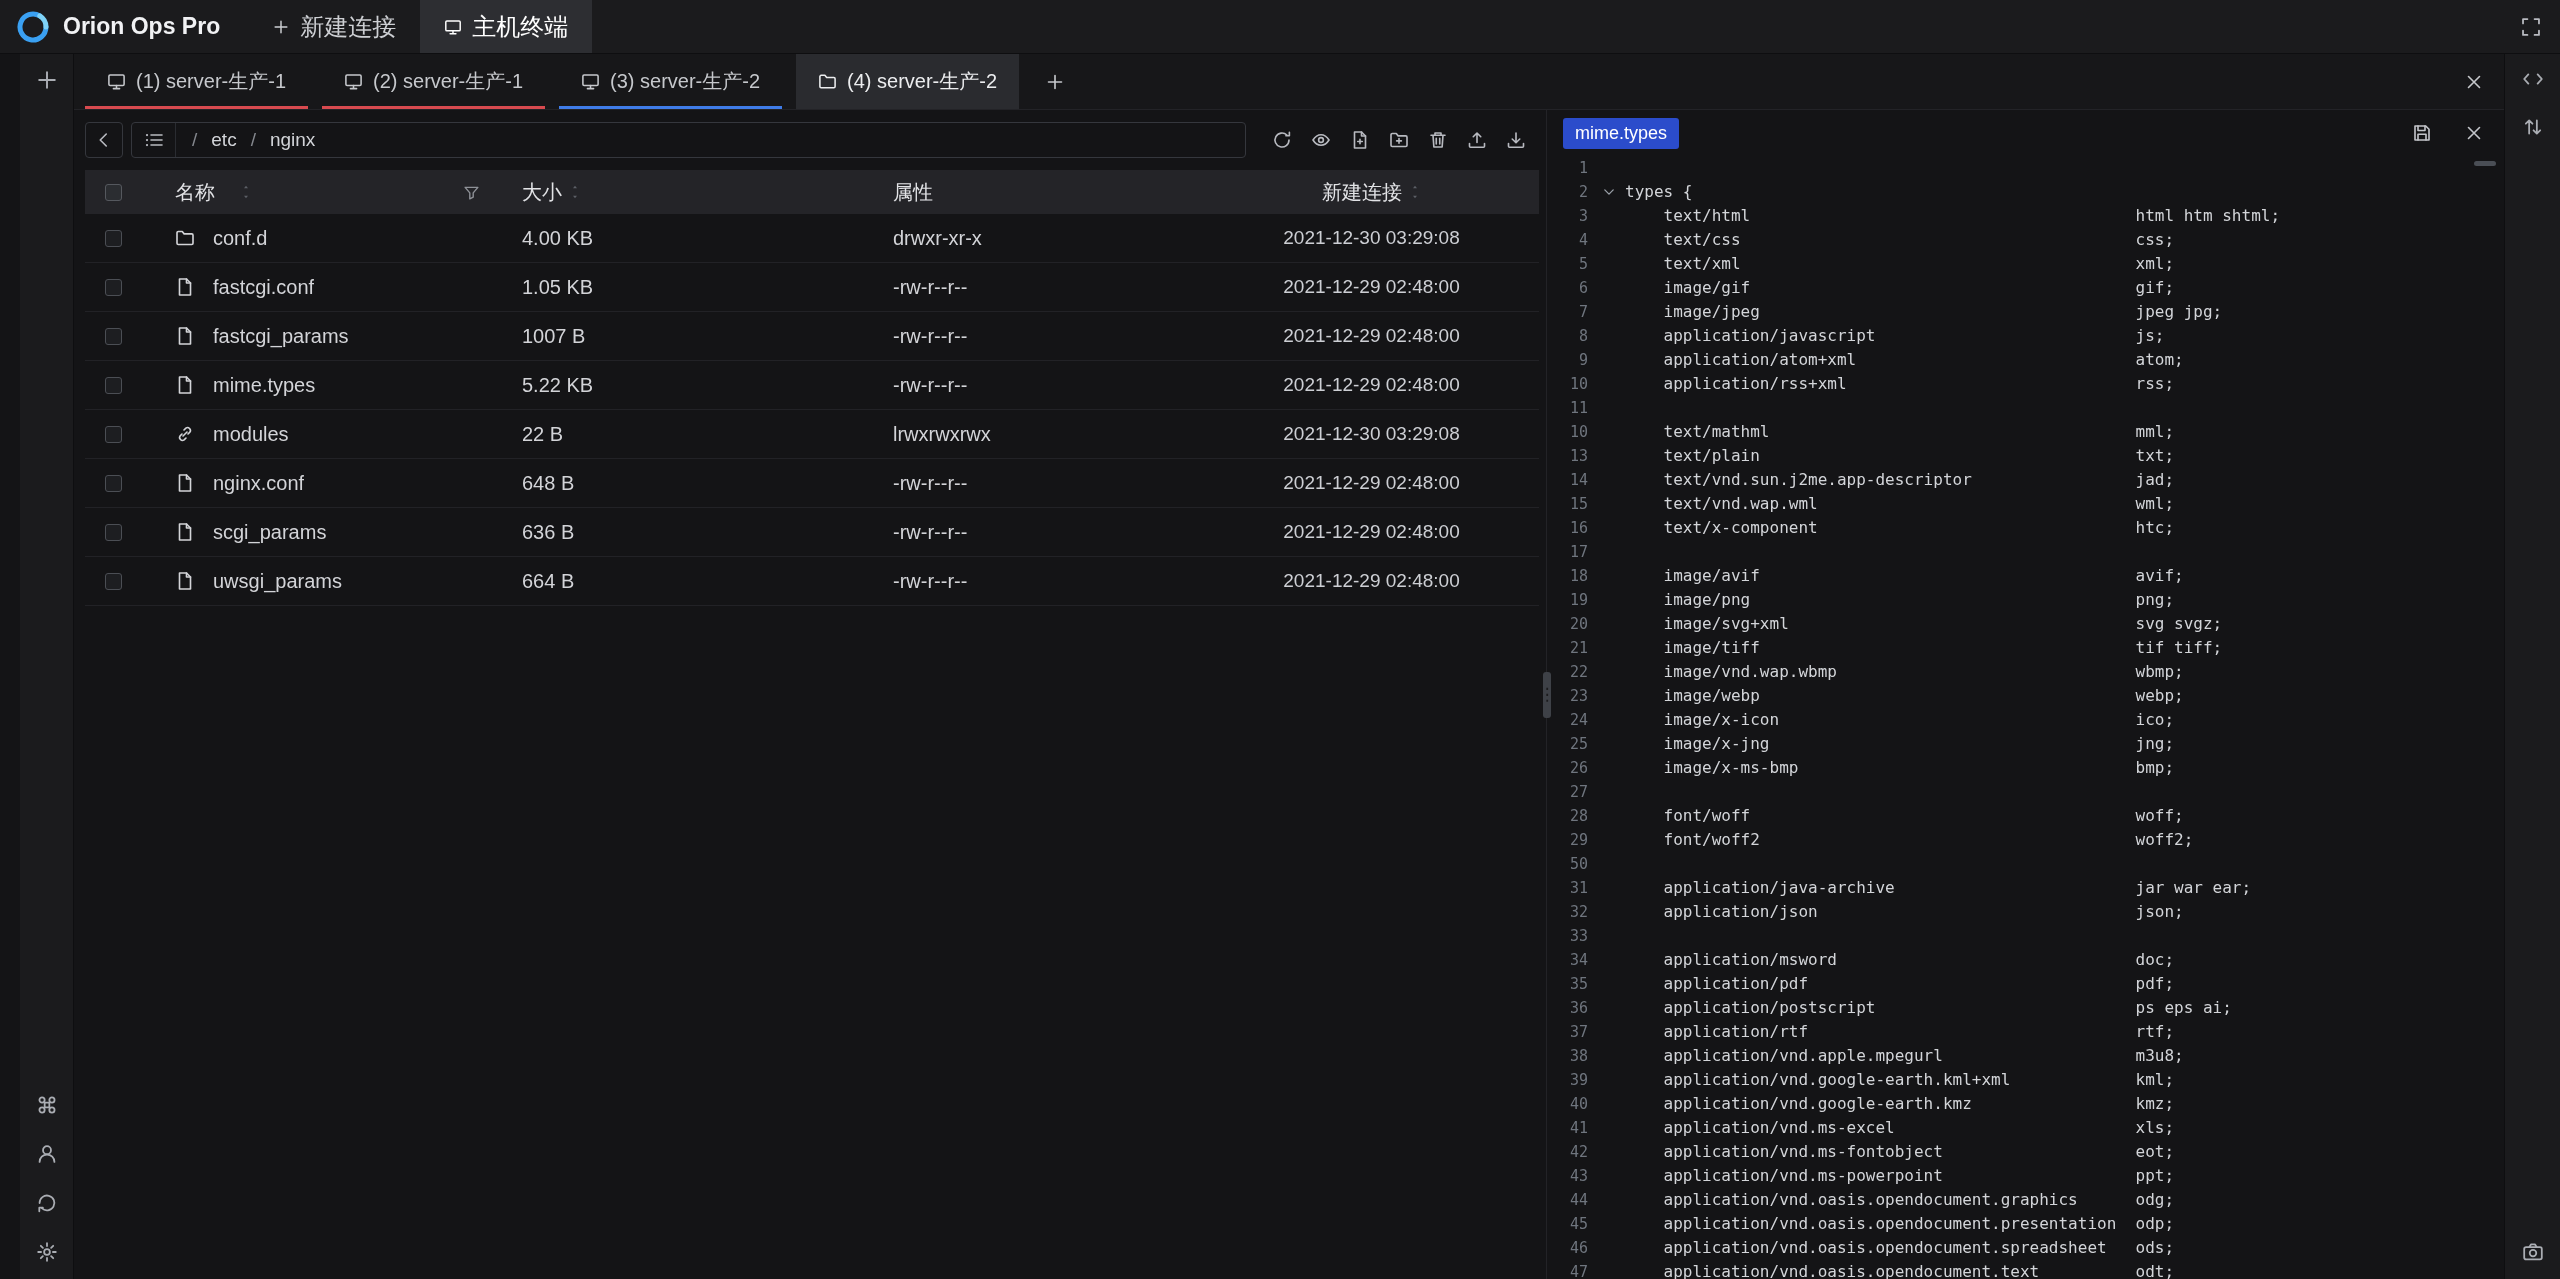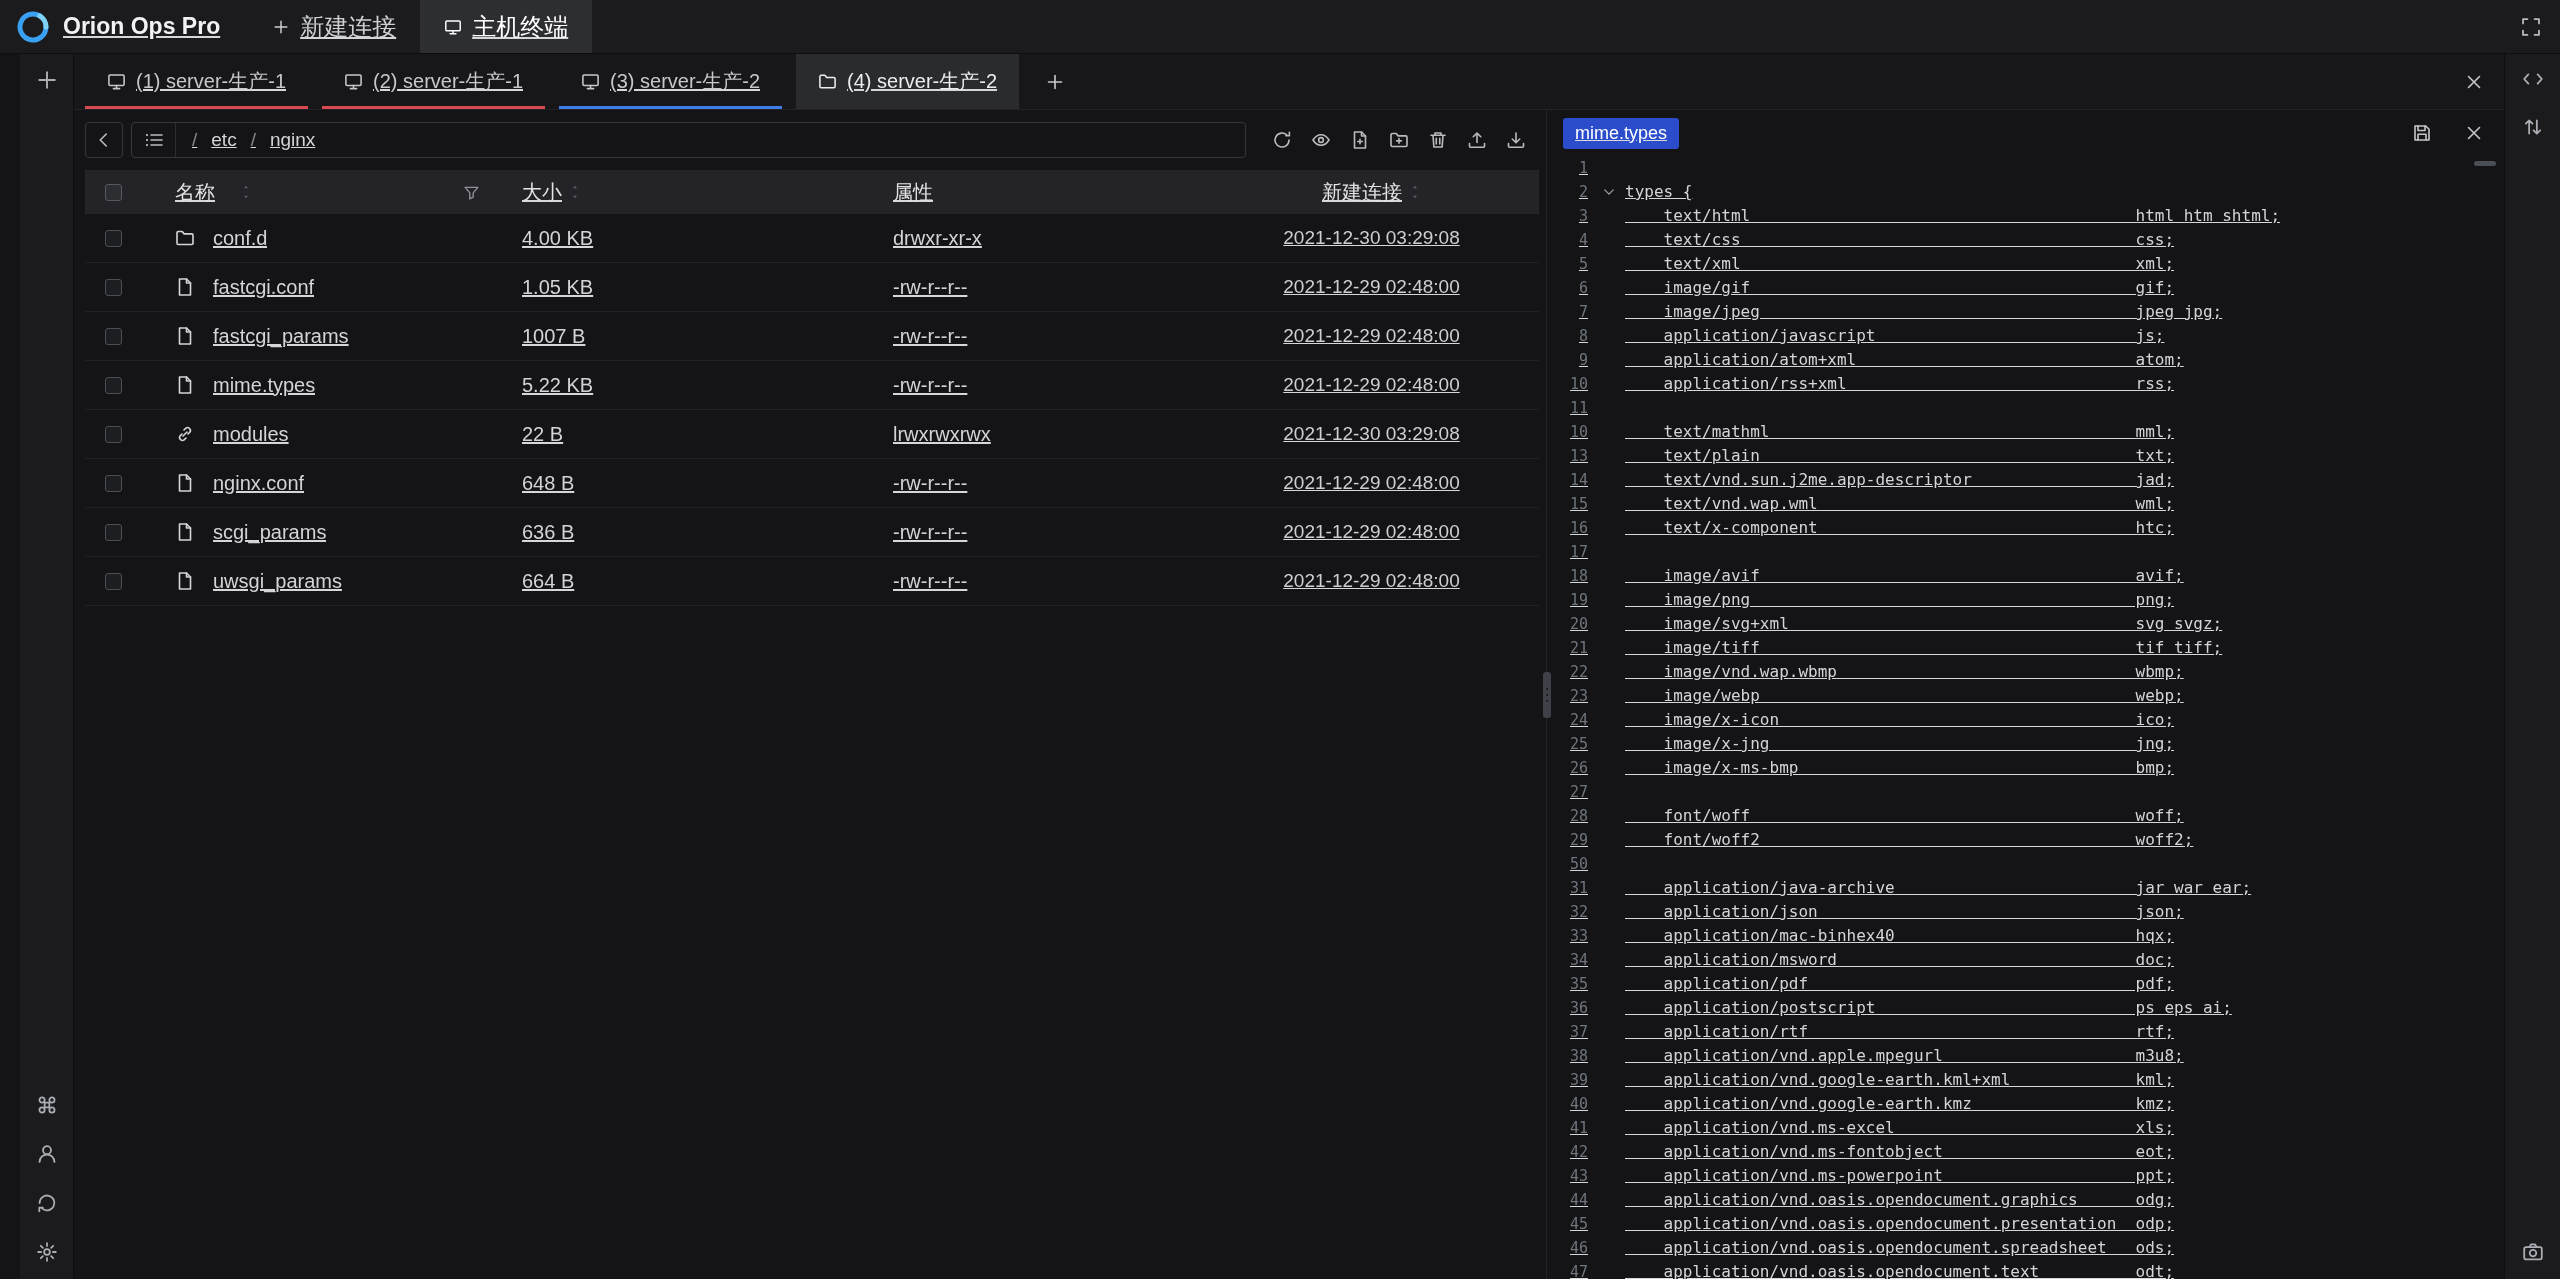--- a/index.html
+++ b/index.html
@@ -5,7 +5,7 @@
   *{margin:0;padding:0;box-sizing:border-box}
   html,body{width:2560px;height:1279px;overflow:hidden;background:#121214;
     font-family:"Liberation Sans","DejaVu Sans",sans-serif;color:#d6d7da;}
-  .app{width:2560px;height:1279px;display:flex;flex-direction:column;background:#141416;text-decoration:underline;}
+  .app{width:2560px;height:1279px;display:flex;flex-direction:column;background:#141416;}
 
   
   .topbar{flex:0 0 54px;background:#1b1b1d;display:flex;align-items:center;border-bottom:1px solid #0e0e10;}

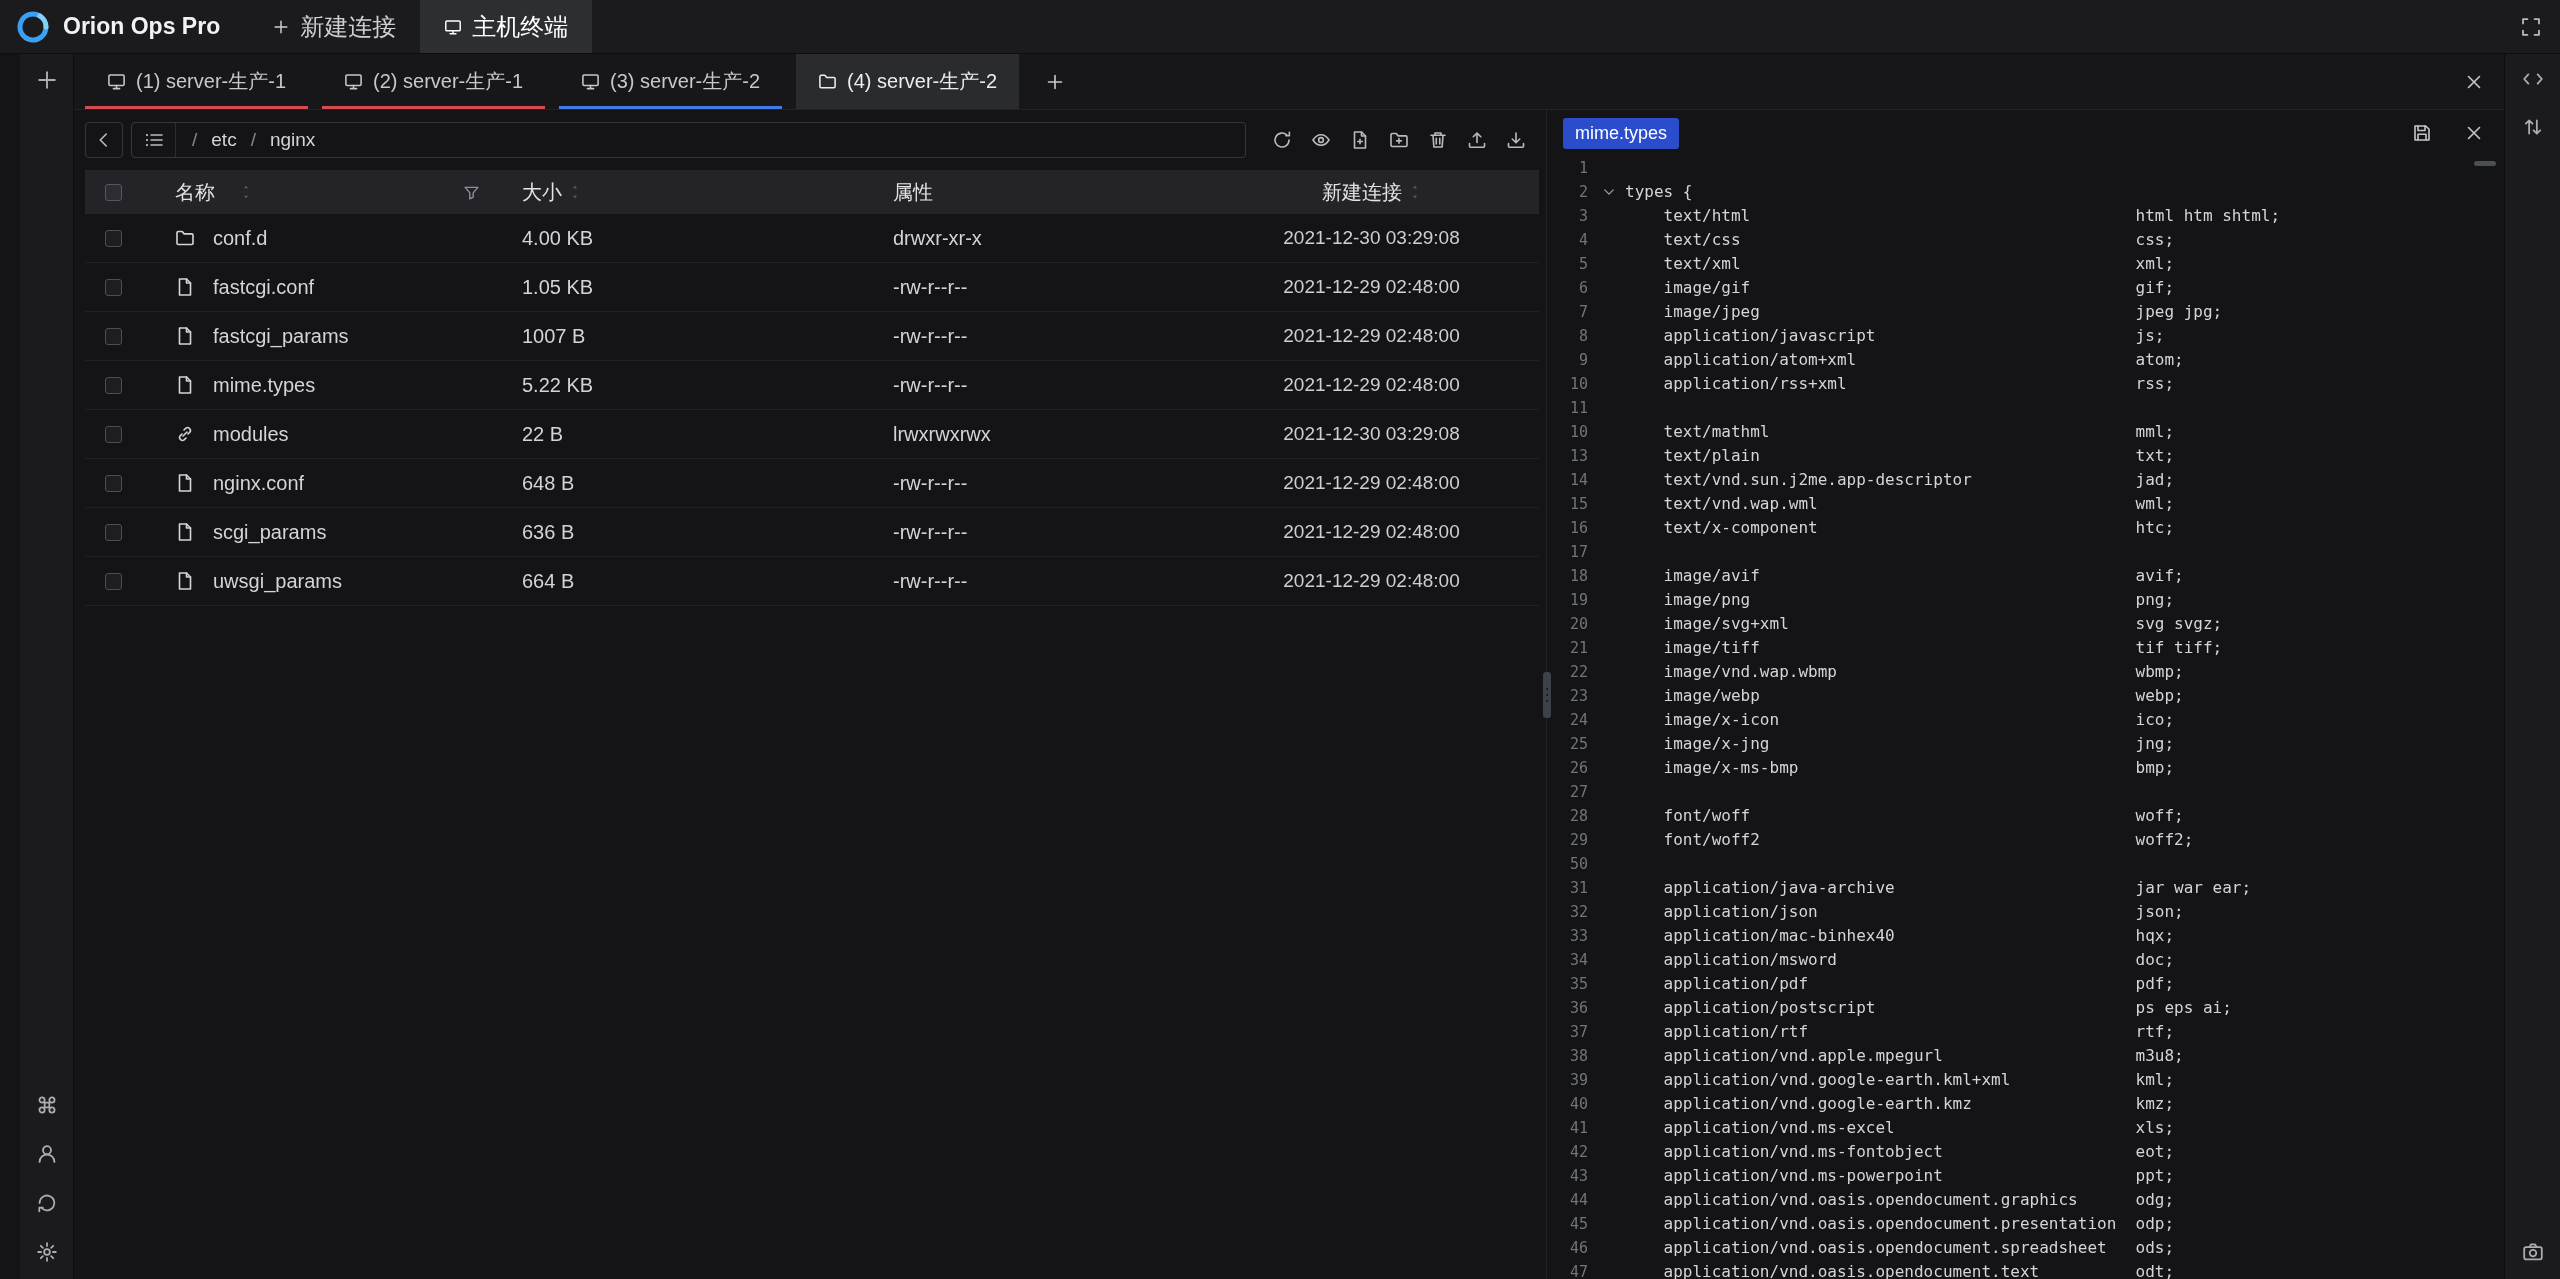--- a/index.html
+++ b/index.html
@@ -577,7 +577,7 @@
                 <div class="code-line"><span class="gutter">50</span><span class="fold"></span><span class="ctext"></span></div>
                 <div class="code-line"><span class="gutter">31</span><span class="fold"></span><span class="ctext">    application/java-archive                         jar war ear;</span></div>
                 <div class="code-line"><span class="gutter">32</span><span class="fold"></span><span class="ctext">    application/json                                 json;</span></div>
-                <div class="code-line"><span class="gutter">33</span><span class="fold"></span><span class="ctext">    application/mac-binhex40                         hqx;</span></div>
+                <div class="code-line"><span class="gutter">33</span><span class="fold"></span></div>
                 <div class="code-line"><span class="gutter">34</span><span class="fold"></span><span class="ctext">    application/msword                               doc;</span></div>
                 <div class="code-line"><span class="gutter">35</span><span class="fold"></span><span class="ctext">    application/pdf                                  pdf;</span></div>
                 <div class="code-line"><span class="gutter">36</span><span class="fold"></span><span class="ctext">    application/postscript                           ps eps ai;</span></div>

